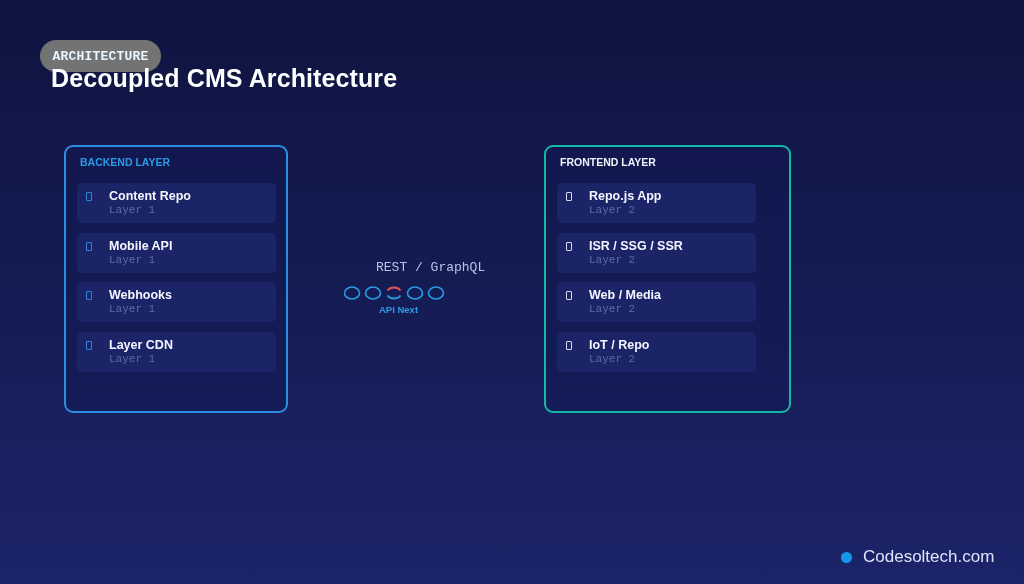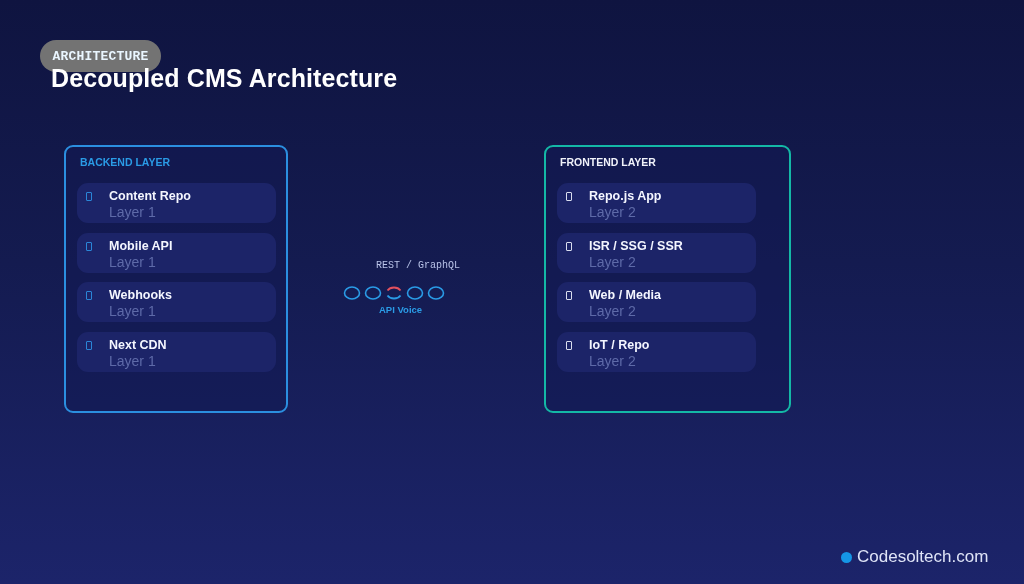--- a/index.html
+++ b/index.html
@@ -34,7 +34,7 @@
   .frontend .panel-head { color:#f0f2fa; }
   .item {
     position:absolute; left:11px; width:199px; height:40px;
-    border-radius:11px; background:#1c2468;
+    border-radius:5px; background:#1c2468;
   }
   .item .ico {
     position:absolute; left:9px; top:9px; width:6px; height:9px;

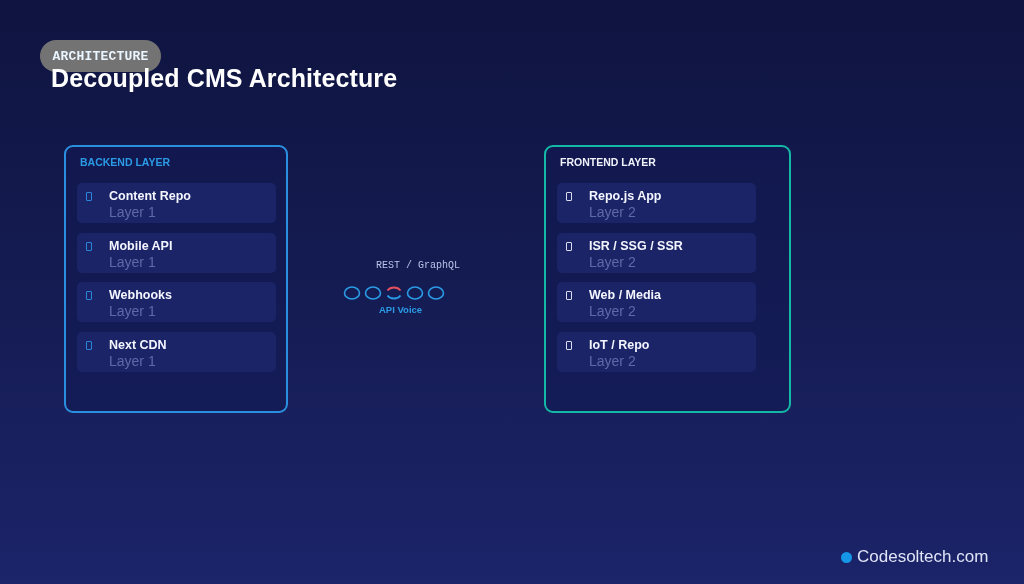--- a/index.html
+++ b/index.html
@@ -48,7 +48,7 @@
   }
   .item .sub {
     position:absolute; left:32px; top:21px;
-    font-size:14px; color:#5e6aa8;
+    font-size:11px; color:#5e6aa8;font-family:Liberation Mono, monospace;
   }
   .api-label-top {
     position:absolute; left:376px; top:260px;

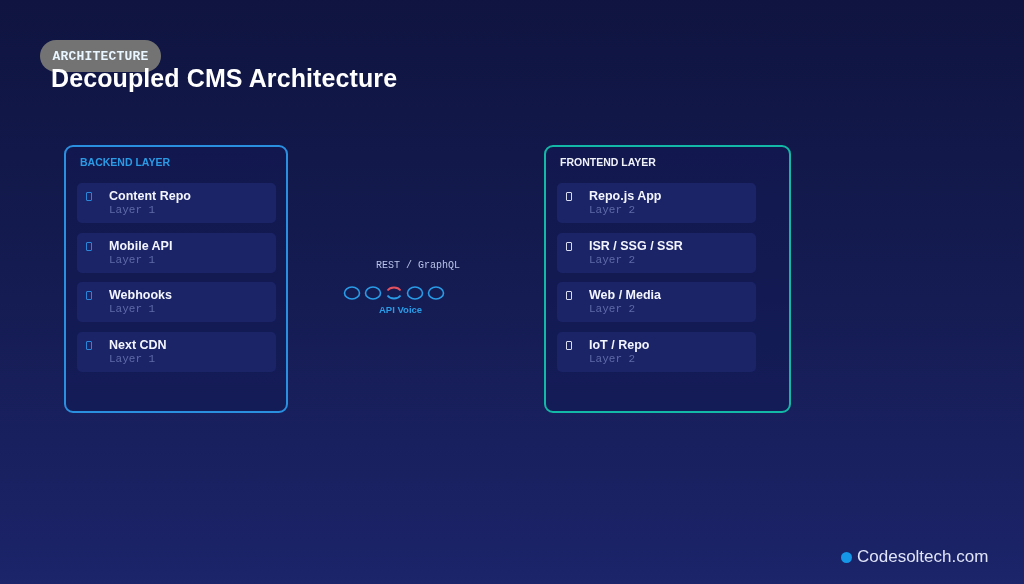--- a/index.html
+++ b/index.html
@@ -52,7 +52,7 @@
   }
   .api-label-top {
     position:absolute; left:376px; top:260px;
-    font-family:"Liberation Mono", monospace; font-size:10px; color:#b9c3e8;
+    font-family:"Liberation Mono", monospace; font-size:13px; color:#b9c3e8;
   }
   .rings { position:absolute; left:343px; top:285px; }
   .api-label {

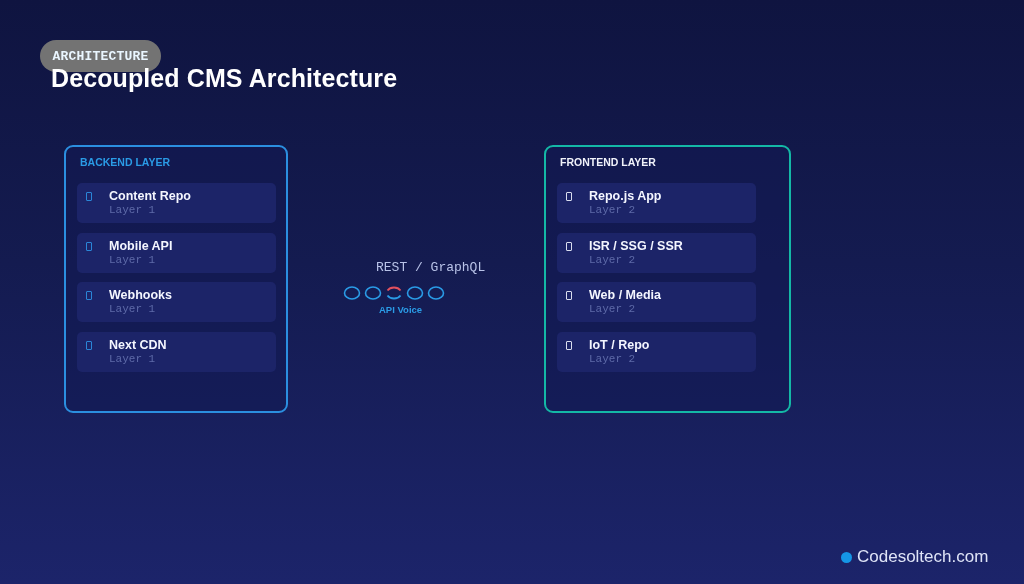--- a/index.html
+++ b/index.html
@@ -106,7 +106,7 @@
   <ellipse cx="72" cy="8" rx="7.5" ry="6" fill="none" stroke="#2a9be6" stroke-width="1.6"></ellipse>
   <ellipse cx="93" cy="8" rx="7.5" ry="6" fill="none" stroke="#2a9be6" stroke-width="1.6"></ellipse>
 </svg>
-<div class="api-label">API Voice</div>
+<div class="api-label">API Next</div>
 
 <div class="panel frontend">
   <div class="panel-head">FRONTEND LAYER</div>

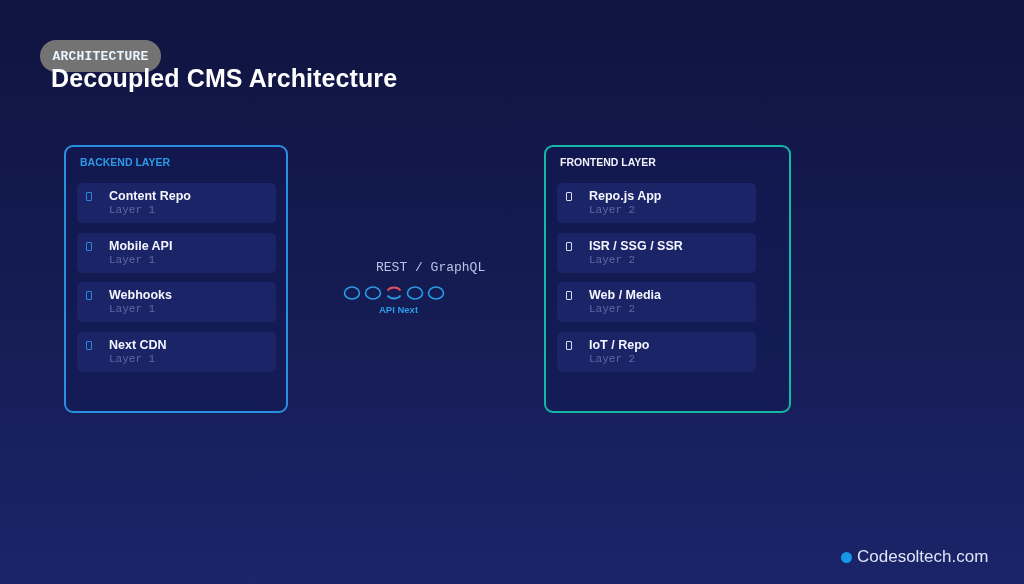--- a/index.html
+++ b/index.html
@@ -92,7 +92,7 @@
   </div>
   <div class="item" style="top:185px">
     <span class="ico"></span>
-    <span class="name">Next CDN</span>
+    <span class="name">Layer CDN</span>
     <span class="sub">Layer 1</span>
   </div>
 </div>

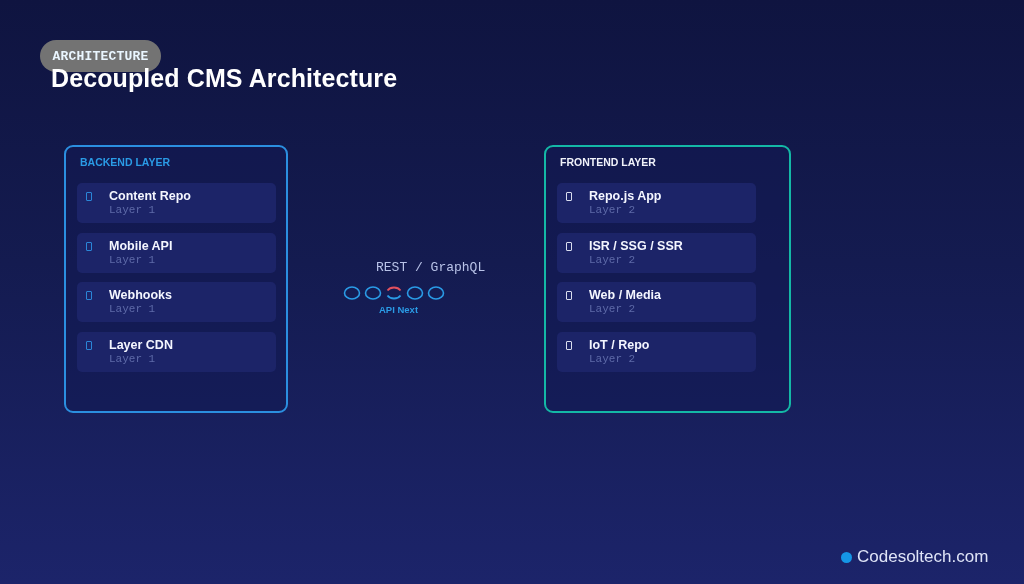--- a/index.html
+++ b/index.html
@@ -61,7 +61,7 @@
   }
   .footer {
     position:absolute; left:841px; top:547px;
-    display:flex; align-items:center; gap:5px;
+    display:flex; align-items:center; gap:11px;
     font-size:17px; color:#dfe4f7;
   }
   .footer .dot { width:11px; height:11px; border-radius:50%; background:#1596e6; }

